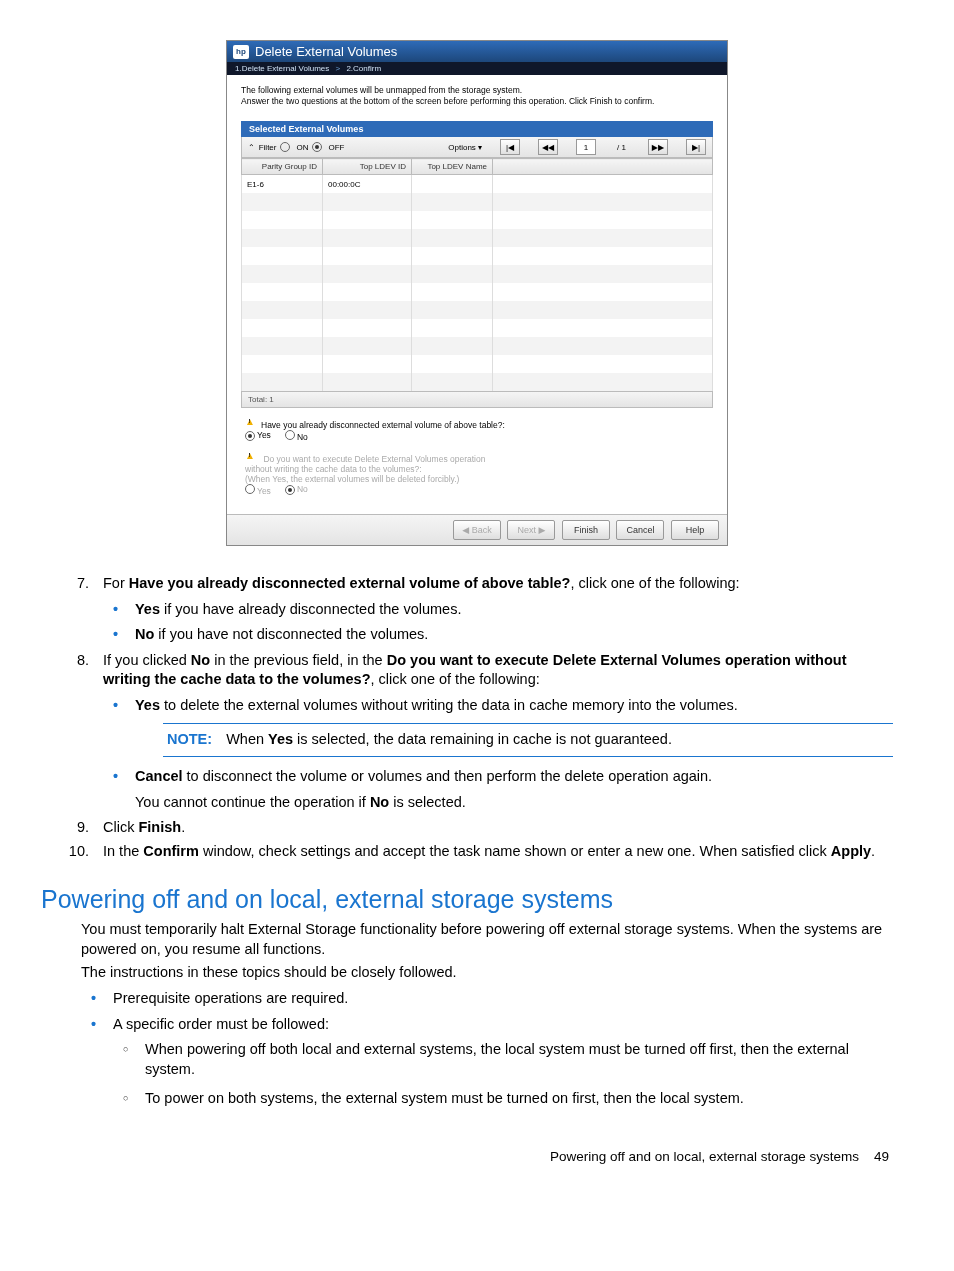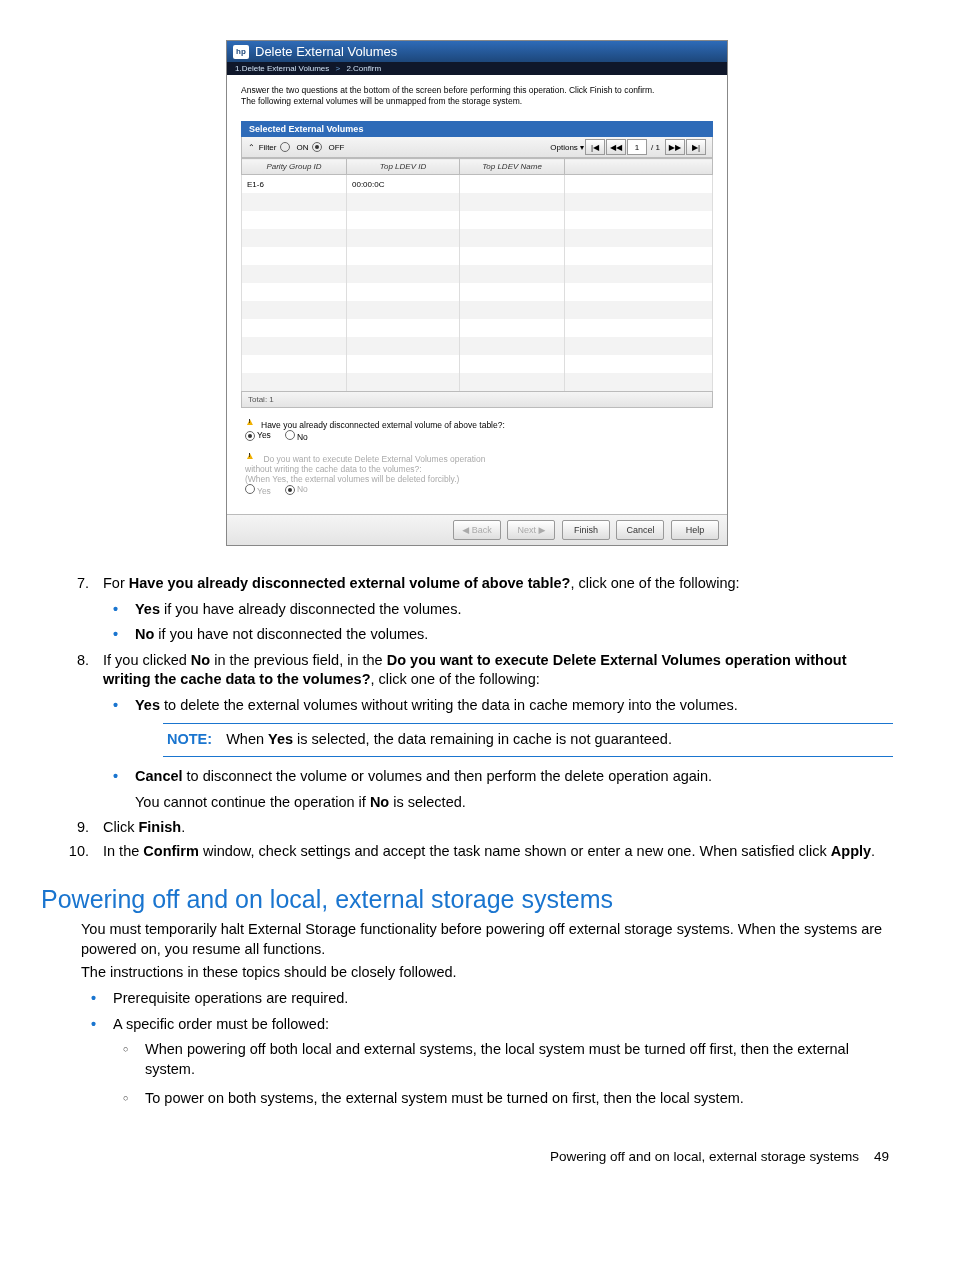--- a/index.html
+++ b/index.html
@@ -65,8 +65,8 @@
     </div>
     <div class="ss-body">
       <div class="ss-intro">
+        <div>The following external volumes will be unmapped from the storage system.</div>
         <div>Answer the two questions at the bottom of the screen before performing this operation. Click Finish to confirm.</div>
-        <div>The following external volumes will be unmapped from the storage system.</div>
       </div>
 
       <div class="ss-subhead">Selected External Volumes</div>

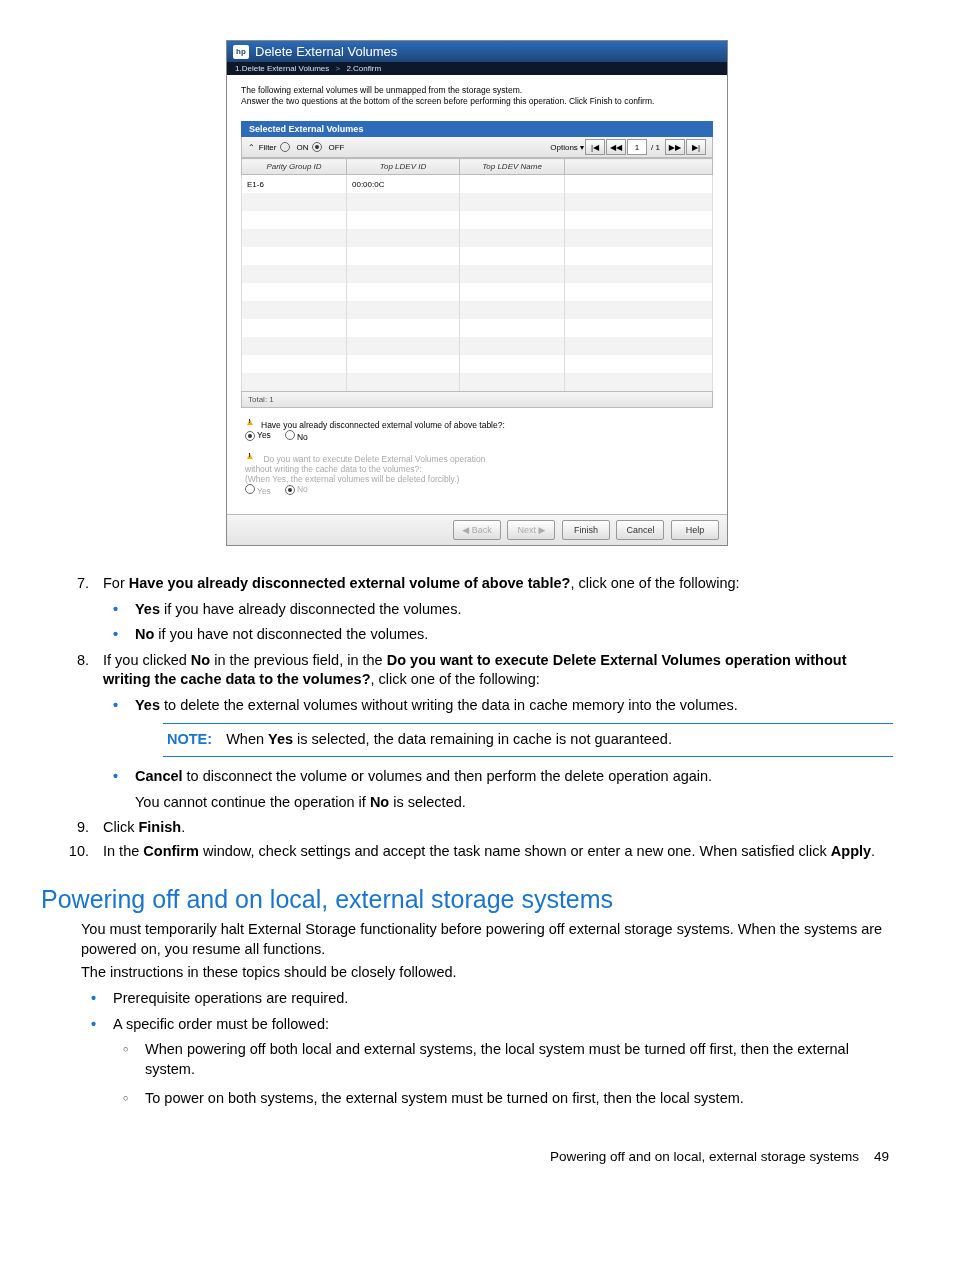--- a/index.html
+++ b/index.html
@@ -16,7 +16,7 @@
   .ss-toolbar { background:linear-gradient(#f5f5f5,#e4e4e4); border:1px solid #bbb; border-top:none; height:20px; display:flex; align-items:center; padding:0 6px; font-size:8px; justify-content:space-between; }
   .tb-left { display:flex; align-items:center; gap:4px; }
   .tb-btn { display:inline-flex; align-items:center; justify-content:center; height:14px; min-width:14px; padding:0 2px; background:linear-gradient(#fff,#e0e0e0); border:1px solid #999; font-size:8px; margin-left:1px; }
-  .tb-right { display:flex; align-items:center; gap:0; }
+  .tb-right { display:flex; align-items:center; gap:17px; }
   .radio-dot { width:8px; height:8px; border:1px solid #666; border-radius:50%; display:inline-flex; align-items:center; justify-content:center; margin-right:2px; }
   .radio-dot.sel::after { content:""; width:4px; height:4px; background:#333; border-radius:50%; }
   .ss-table { width:100%; border-collapse:collapse; font-size:8px; }

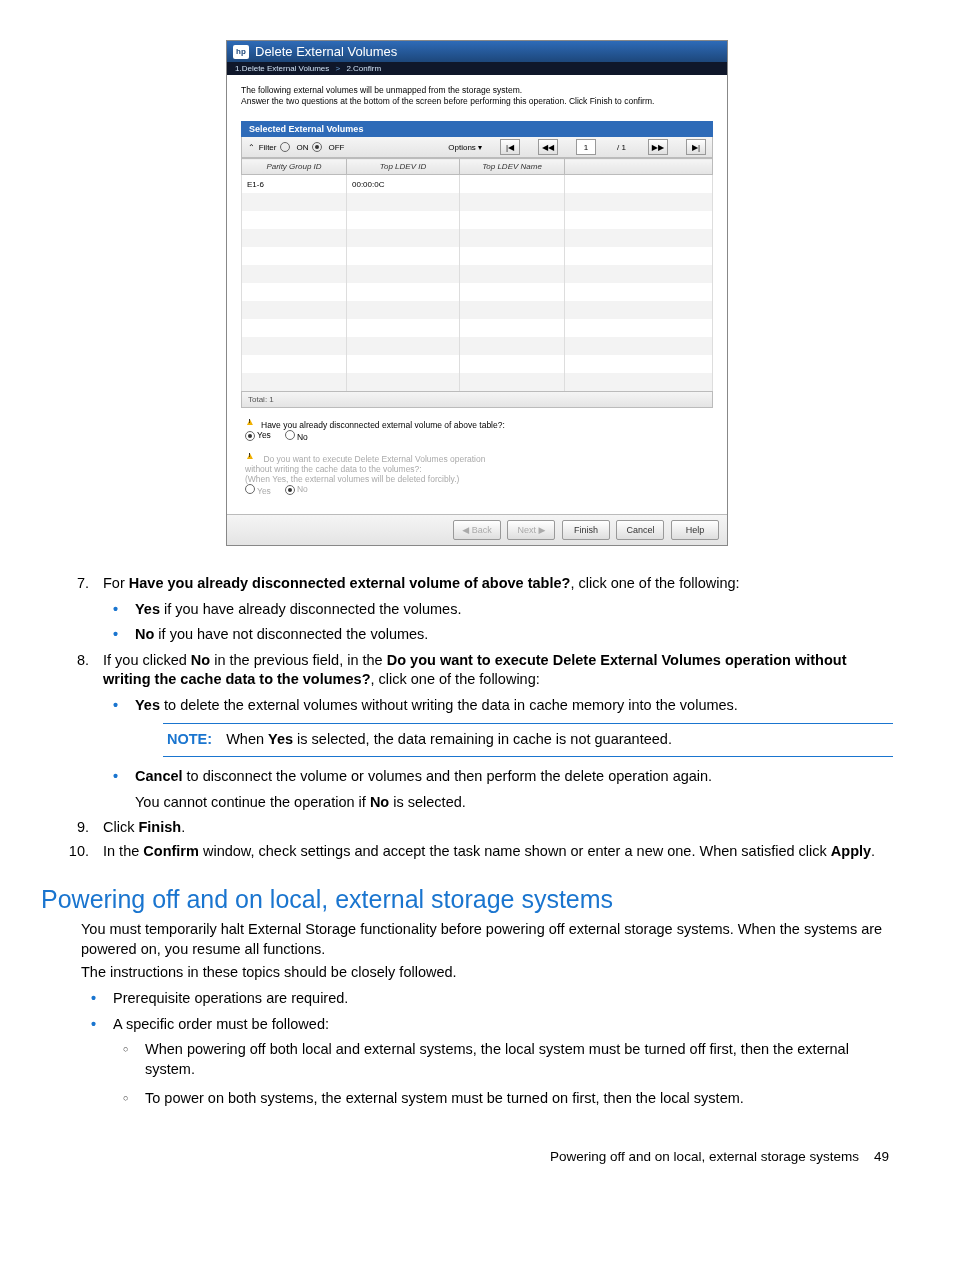--- a/index.html
+++ b/index.html
@@ -20,7 +20,7 @@
   .radio-dot { width:8px; height:8px; border:1px solid #666; border-radius:50%; display:inline-flex; align-items:center; justify-content:center; margin-right:2px; }
   .radio-dot.sel::after { content:""; width:4px; height:4px; background:#333; border-radius:50%; }
   .ss-table { width:100%; border-collapse:collapse; font-size:8px; }
-  .ss-table th { background:linear-gradient(#f5f5f5,#e4e4e4); border:1px solid #bbb; padding:3px 17px; text-align:center; font-weight:normal; color:#333;font-style:italic; }
+  .ss-table th { background:linear-gradient(#f5f5f5,#e4e4e4); border:1px solid #bbb; padding:3px 5px; text-align:right; font-weight:normal; color:#333; }
   .ss-table td { border-left:1px solid #ddd; border-right:1px solid #ddd; padding:2px 5px; height:14px; }
   .ss-table tr.alt td { background:#f3f3f3; }
   .ss-total { background:linear-gradient(#f5f5f5,#e4e4e4); border:1px solid #bbb; padding:3px 6px; font-size:8px; color:#555; }

